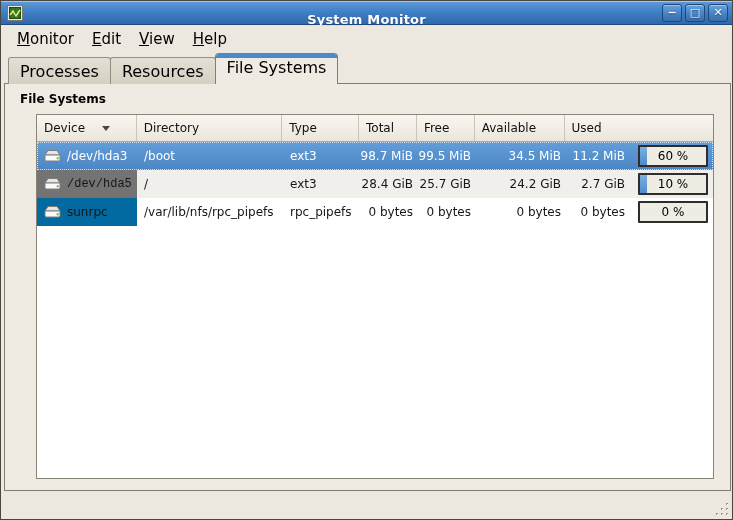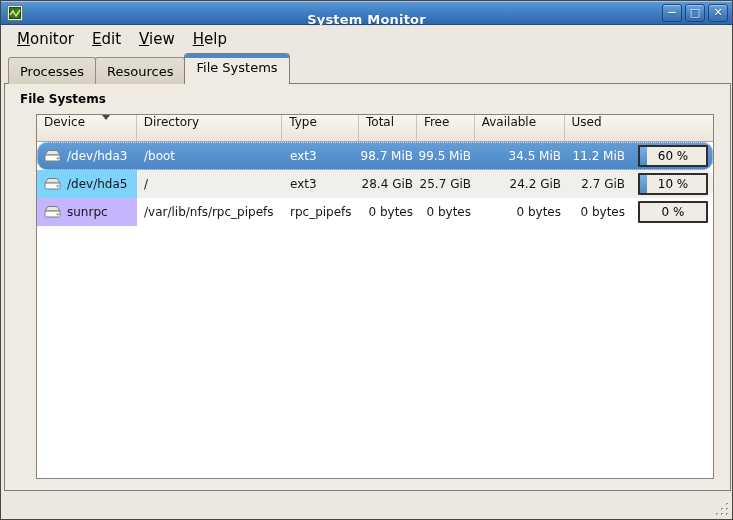--- a/index.html
+++ b/index.html
@@ -36,7 +36,7 @@
   
   .tabs{position:absolute;left:7px;top:52px;height:31px;display:flex;align-items:flex-end;z-index:3;}
   .tab{
-    height:27px;padding:7px 11px;font-size:13px;color:#000;display:flex;align-items:center;
+    height:27px;padding:7px 11px;font-size:16px;color:#000;display:flex;align-items:center;
     background:linear-gradient(#E4DFD4,#D5D0C2);
     border:1px solid #948e80;border-bottom:none;border-radius:3px 3px 0 0;margin-right:-1px;
   }

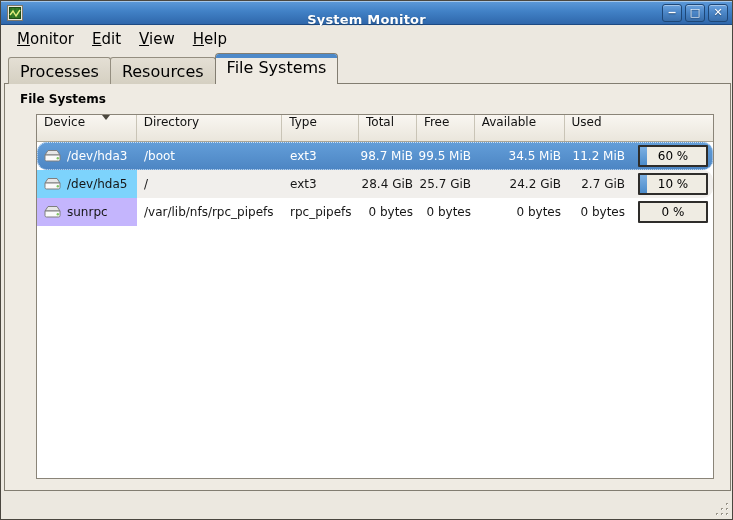--- a/index.html
+++ b/index.html
@@ -58,7 +58,7 @@
   }
   .thead{display:flex;height:27px;background:linear-gradient(#F9F6F1,#EAE6DC);border-bottom:1px solid #aba595;}
   .th{
-    position:relative;display:flex;padding:0 20px 0 7px;
+    position:relative;display:flex;align-items:center;padding:0 20px 0 7px;
     font-size:12px;color:#111;border-right:1px solid #c9c4b6;
   }
   .th:last-child{border-right:none;}

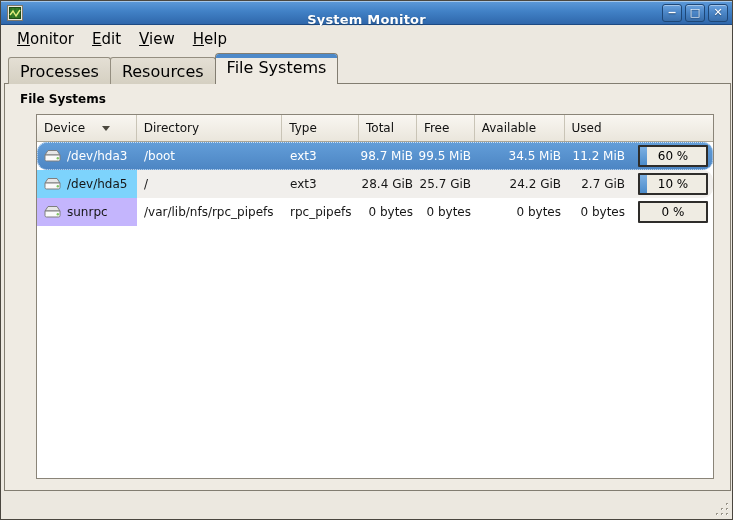--- a/index.html
+++ b/index.html
@@ -72,7 +72,7 @@
   .c-used{width:64px;}
   .c-bar{flex:1;}
   .th.c-used-h{width:149px;}
-  .row{display:flex;height:28px;align-items:stretch;font-size:12px;color:#161616;border-radius:10px;}
+  .row{display:flex;height:28px;align-items:stretch;font-size:12px;color:#161616;}
   .cell{display:flex;align-items:center;padding:0 5px 0 7px;overflow:hidden;white-space:nowrap;}
   .cell.num{justify-content:flex-end;padding-right:5px;}
   .row.r1{background:#F1EFEC;}

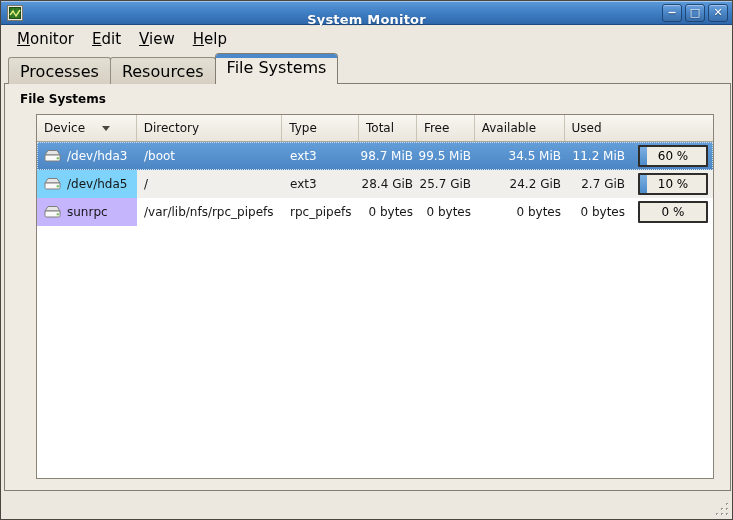--- a/index.html
+++ b/index.html
@@ -76,7 +76,7 @@
   .cell{display:flex;align-items:center;padding:0 5px 0 7px;overflow:hidden;white-space:nowrap;}
   .cell.num{justify-content:flex-end;padding-right:5px;}
   .row.r1{background:#F1EFEC;}
-  .row.r1 .c-device{background:#7dd3fc;}
+  .row.r1 .c-device{background:#737373;font-family:Liberation Mono, monospace;}
   .row.r2{background:#FFFFFF;}
   .row.r2 .c-device{background:#c4b5fd;}
   .row.selected{

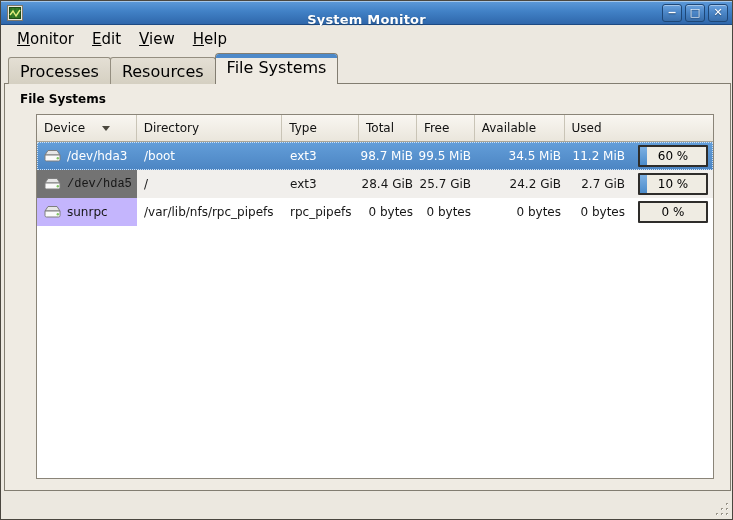--- a/index.html
+++ b/index.html
@@ -78,7 +78,7 @@
   .row.r1{background:#F1EFEC;}
   .row.r1 .c-device{background:#737373;font-family:Liberation Mono, monospace;}
   .row.r2{background:#FFFFFF;}
-  .row.r2 .c-device{background:#c4b5fd;}
+  .row.r2 .c-device{background:#0369a1;}
   .row.selected{
     background:linear-gradient(#639ed9,#4c85c3);color:#fff;
     outline:1px dotted #cfe2f5;outline-offset:-1px;

